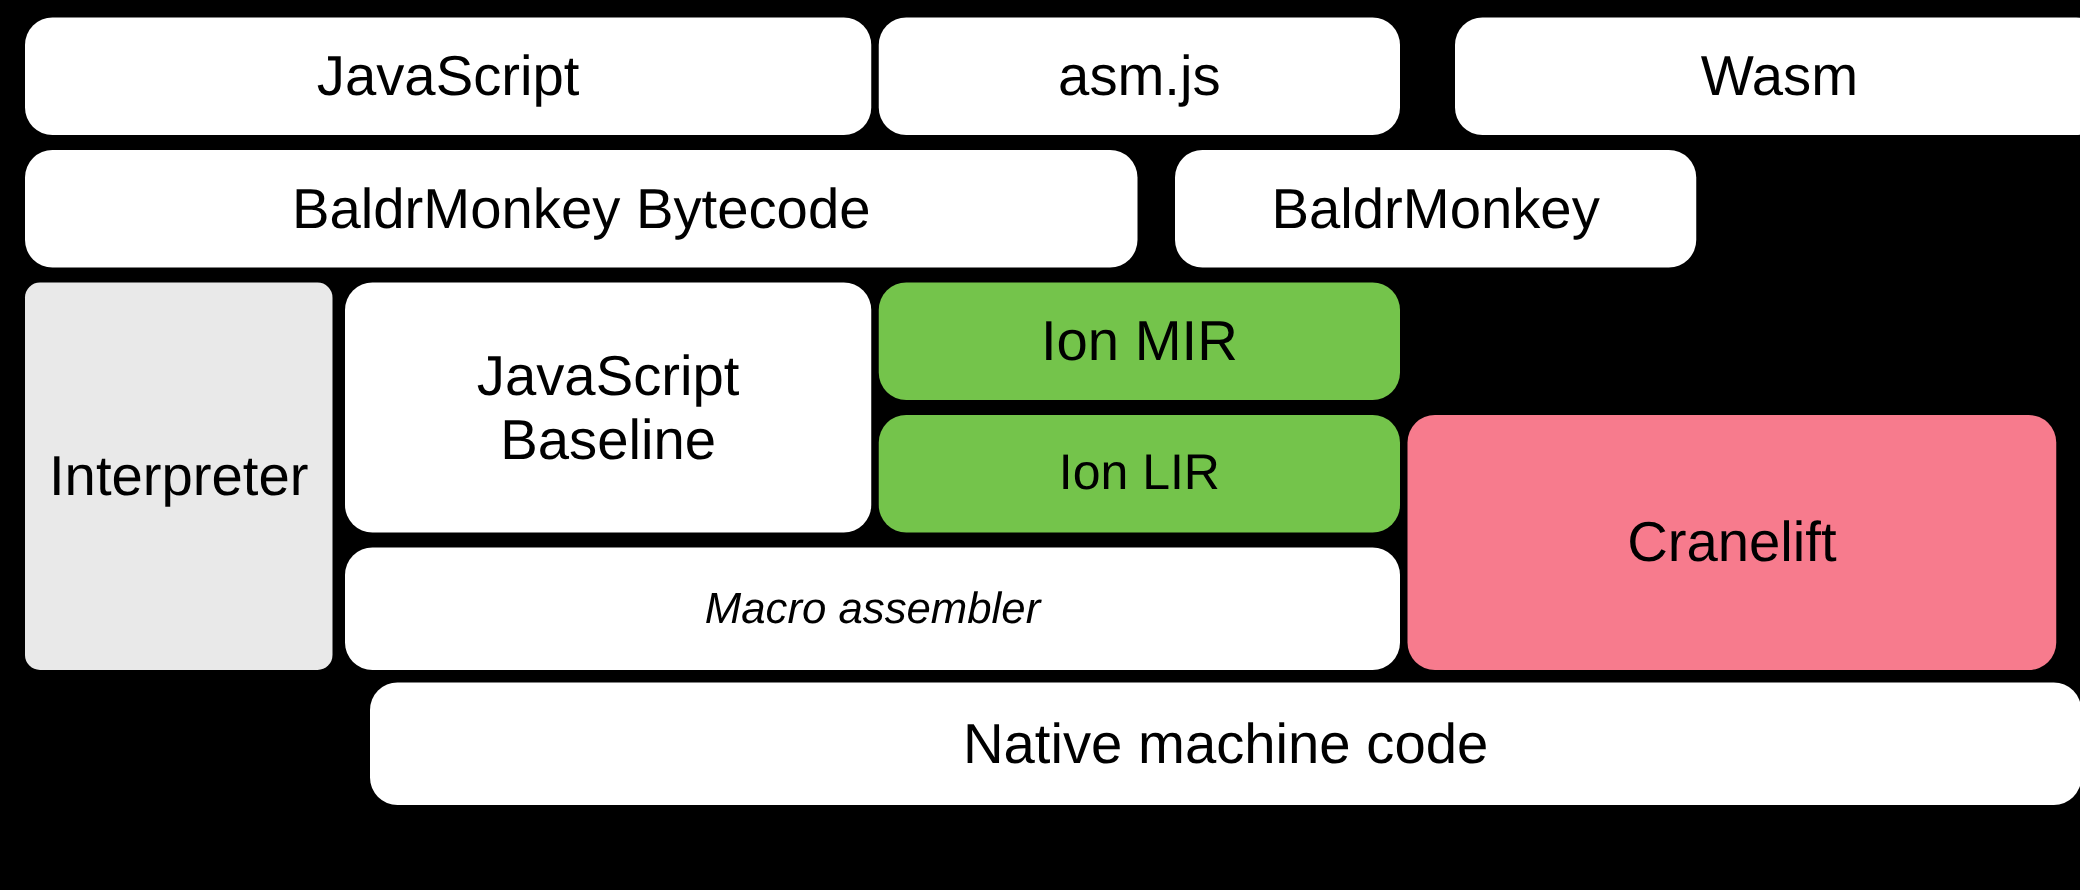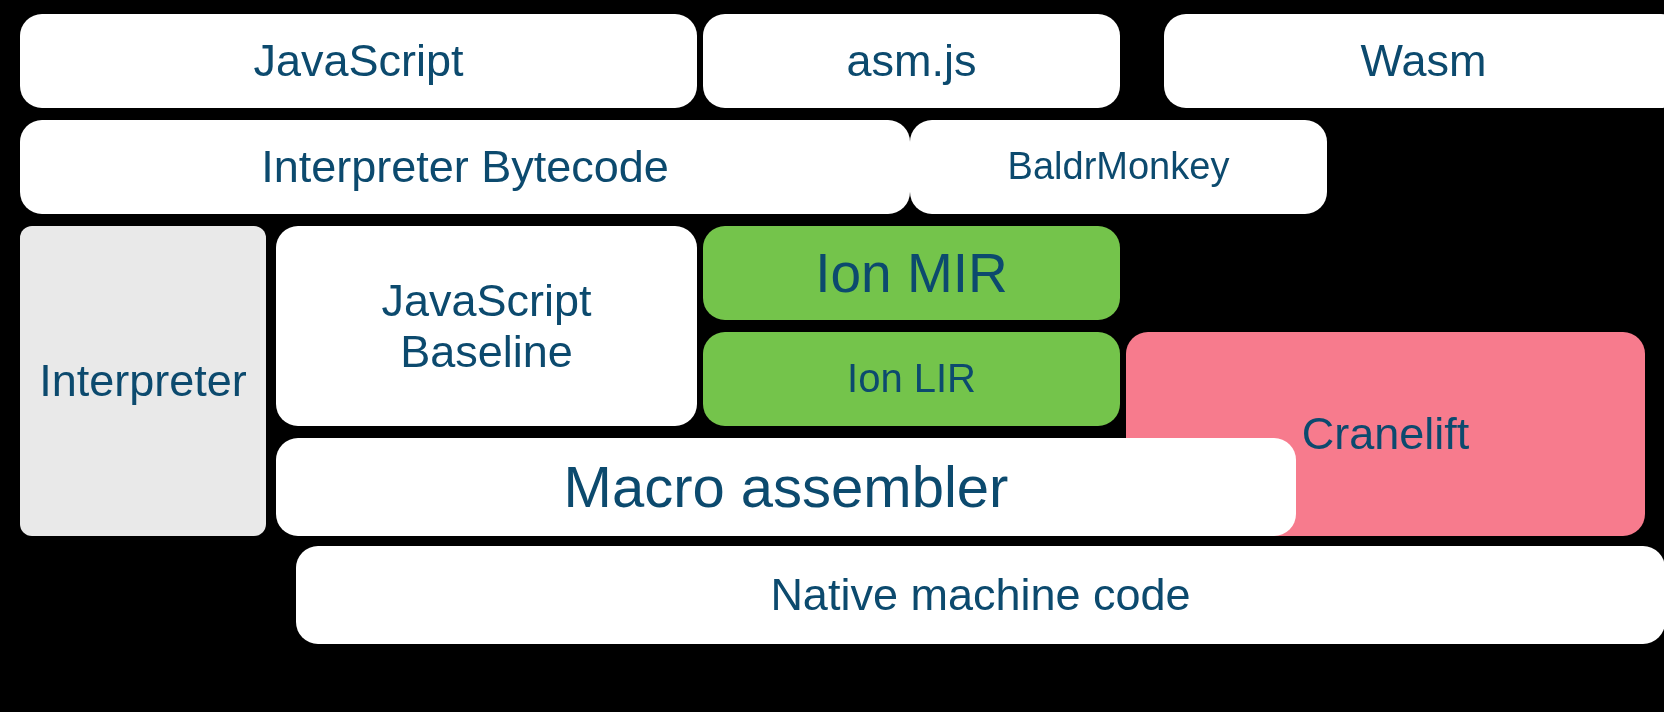--- a/index.html
+++ b/index.html
@@ -23,7 +23,7 @@
     align-items: center;
     justify-content: center;
     text-align: center;
-    color: #0c4a6e;
+    color: #000000;
     font-family: "Liberation Sans", sans-serif;
     font-weight: 400;
     line-height: 1.14;

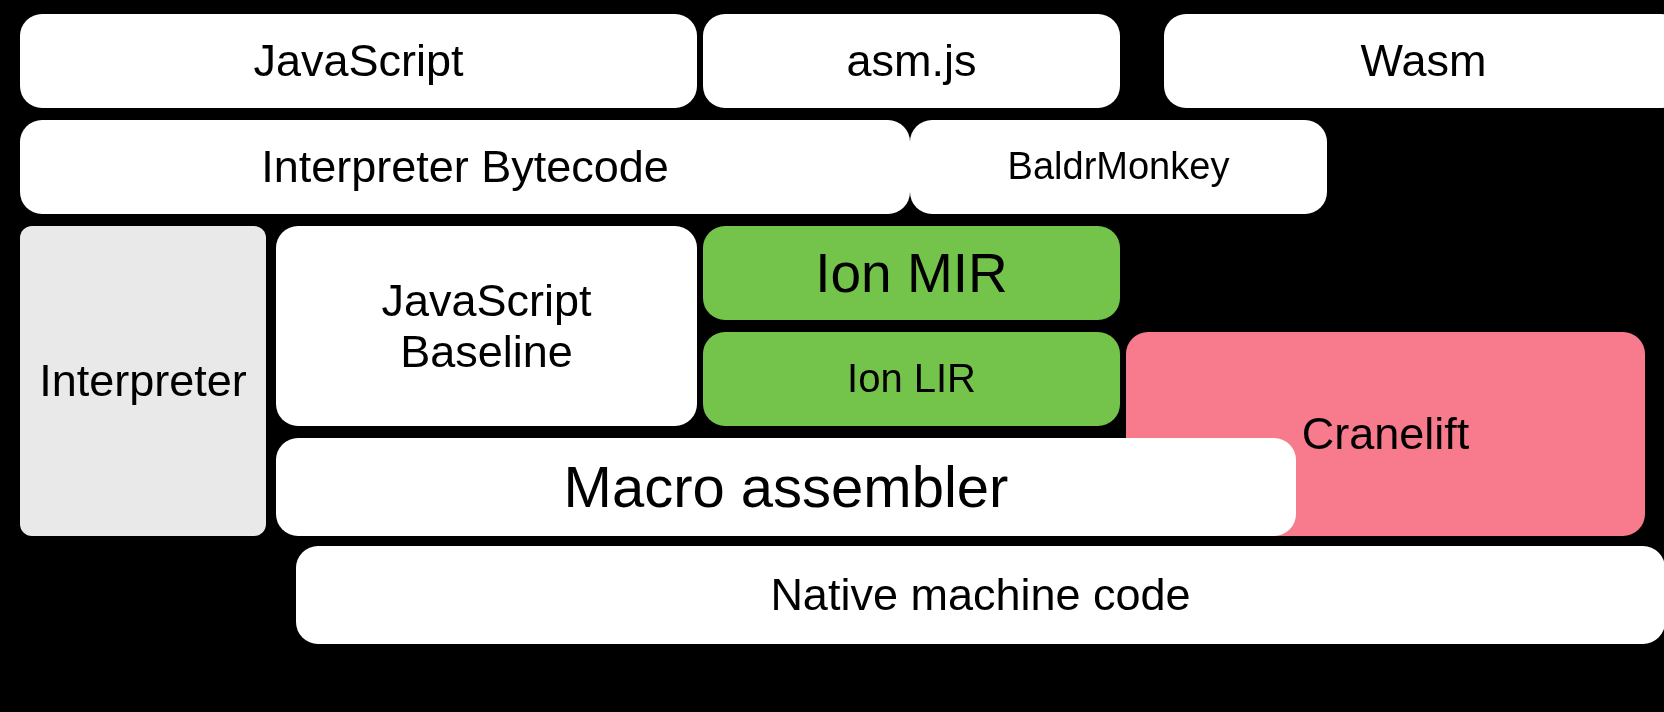--- a/index.html
+++ b/index.html
@@ -42,7 +42,7 @@
     <div class="node fill-white" style="left: 20px; top: 14px; width: 677px; height: 94px; font-size: 45px;">JavaScript</div>
     <div class="node fill-white" style="left: 703px; top: 14px; width: 417px; height: 94px; font-size: 45px;">asm.js</div>
     <div class="node fill-white" style="left: 1126px; top: 14px; width: 519px; height: 94px; font-size: 45px; margin-left: 38px;">Wasm</div>
-    <div class="node fill-white" style="left: 20px; top: 120px; width: 890px; height: 94px; font-size: 45px;">Interpreter Bytecode</div>
+    <div class="node fill-white" style="left: 20px; top: 120px; width: 890px; height: 94px; font-size: 45px;">BaldrMonkey Bytecode</div>
     <div class="node fill-white" style="left: 910px; top: 120px; width: 417px; height: 94px; font-size: 38px;">BaldrMonkey</div>
     <div class="node fill-gray" style="left: 20px; top: 226px; width: 246px; height: 310px; font-size: 45px; border-radius: 12px;">Interpreter</div>
     <div class="node fill-white" style="left: 276px; top: 226px; width: 421px; height: 200px; font-size: 45px;">JavaScript

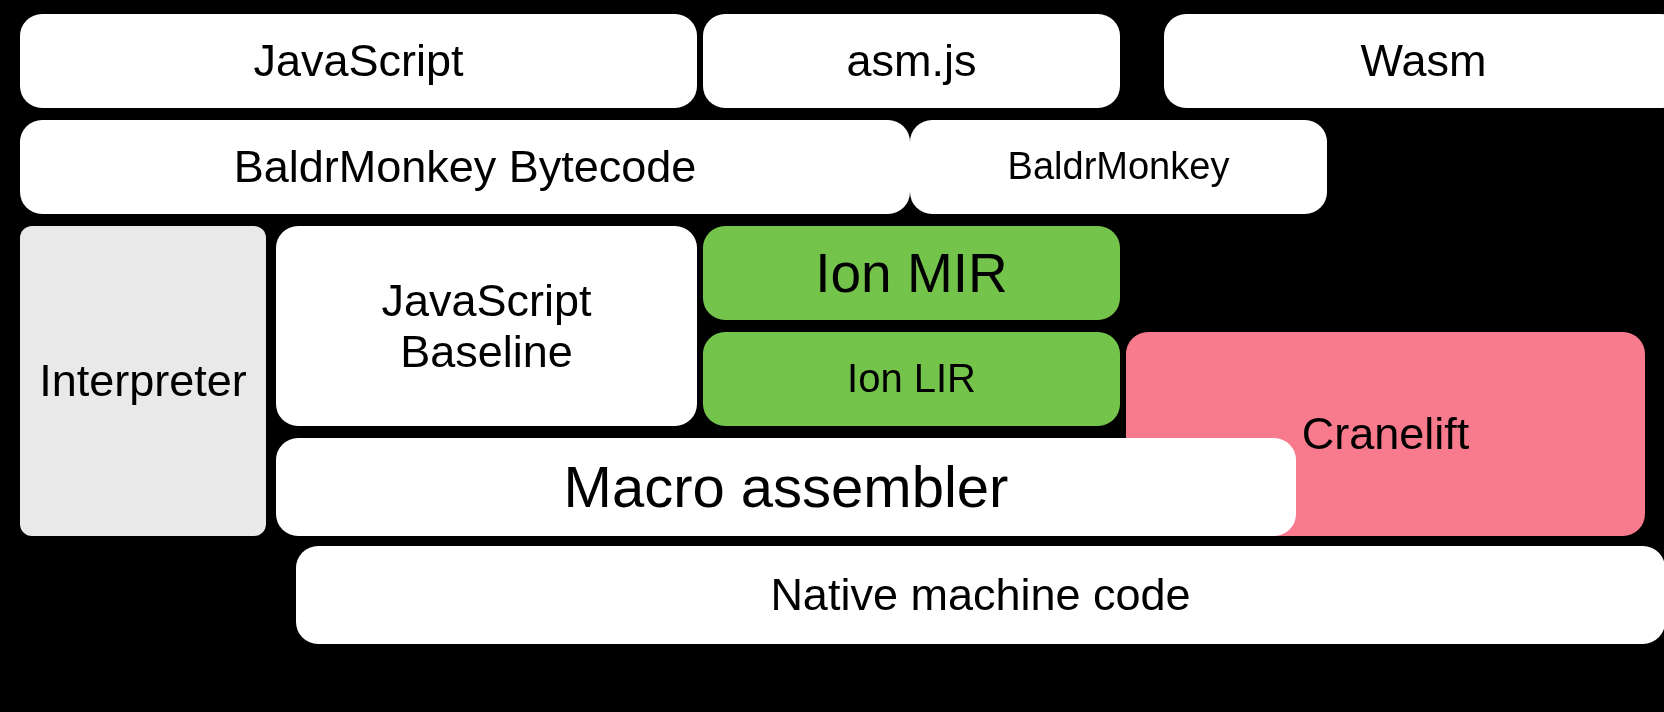--- a/index.html
+++ b/index.html
@@ -43,7 +43,7 @@
     <div class="node fill-white" style="left: 703px; top: 14px; width: 417px; height: 94px; font-size: 45px;">asm.js</div>
     <div class="node fill-white" style="left: 1126px; top: 14px; width: 519px; height: 94px; font-size: 45px; margin-left: 38px;">Wasm</div>
     <div class="node fill-white" style="left: 20px; top: 120px; width: 890px; height: 94px; font-size: 45px;">BaldrMonkey Bytecode</div>
-    <div class="node fill-white" style="left: 910px; top: 120px; width: 417px; height: 94px; font-size: 38px;">BaldrMonkey</div>
+    <div class="node fill-white" style="left: 940px; top: 120px; width: 417px; height: 94px; font-size: 45px;">BaldrMonkey</div>
     <div class="node fill-gray" style="left: 20px; top: 226px; width: 246px; height: 310px; font-size: 45px; border-radius: 12px;">Interpreter</div>
     <div class="node fill-white" style="left: 276px; top: 226px; width: 421px; height: 200px; font-size: 45px;">JavaScript
 Baseline</div>

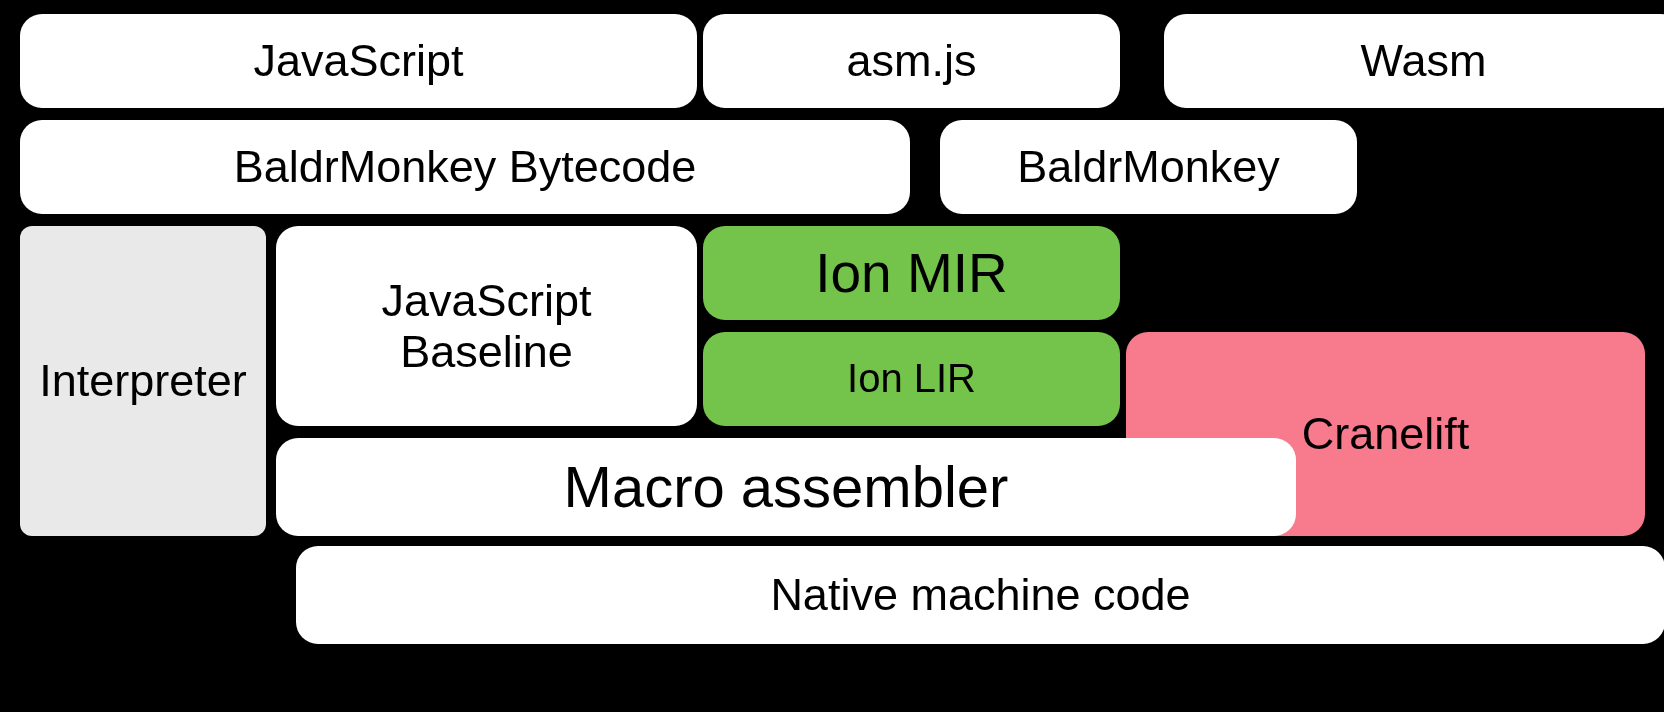--- a/index.html
+++ b/index.html
@@ -47,7 +47,7 @@
     <div class="node fill-gray" style="left: 20px; top: 226px; width: 246px; height: 310px; font-size: 45px; border-radius: 12px;">Interpreter</div>
     <div class="node fill-white" style="left: 276px; top: 226px; width: 421px; height: 200px; font-size: 45px;">JavaScript
 Baseline</div>
-    <div class="node fill-green" style="left: 703px; top: 226px; width: 417px; height: 94px; font-size: 55px;">Ion MIR</div>
+    <div class="node fill-green" style="left: 703px; top: 226px; width: 417px; height: 94px; font-size: 45px;">Ion MIR</div>
     <div class="node fill-green" style="left: 703px; top: 332px; width: 417px; height: 94px; font-size: 40px;">Ion LIR</div>
     <div class="node fill-pink" style="left: 1126px; top: 332px; width: 519px; height: 204px; font-size: 45px;">Cranelift</div>
     <div class="node fill-white" style="left: 276px; top: 438px; width: 1020px; height: 98px; font-size: 58px;">Macro assembler</div>

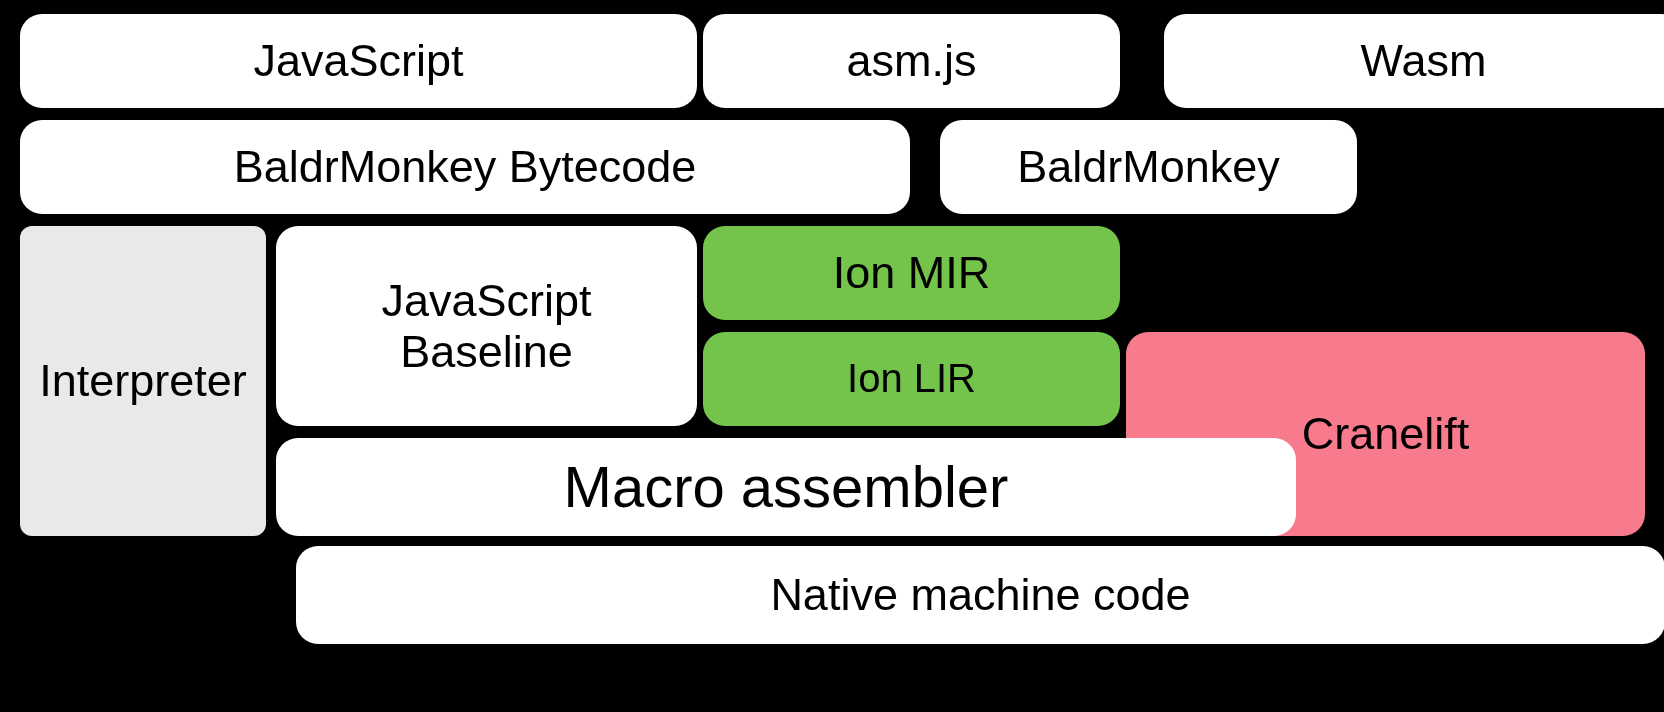--- a/index.html
+++ b/index.html
@@ -50,7 +50,7 @@
     <div class="node fill-green" style="left: 703px; top: 226px; width: 417px; height: 94px; font-size: 45px;">Ion MIR</div>
     <div class="node fill-green" style="left: 703px; top: 332px; width: 417px; height: 94px; font-size: 40px;">Ion LIR</div>
     <div class="node fill-pink" style="left: 1126px; top: 332px; width: 519px; height: 204px; font-size: 45px;">Cranelift</div>
-    <div class="node fill-white" style="left: 276px; top: 438px; width: 1020px; height: 98px; font-size: 58px;">Macro assembler</div>
+    <div class="node fill-white" style="left: 276px; top: 438px; width: 844px; height: 98px; font-size: 35px; font-style: italic;">Macro assembler</div>
     <div class="node fill-white" style="left: 276px; top: 546px; width: 1369px; height: 98px; font-size: 45px; margin-left: 20px;">Native machine code</div>
   </div>
 

